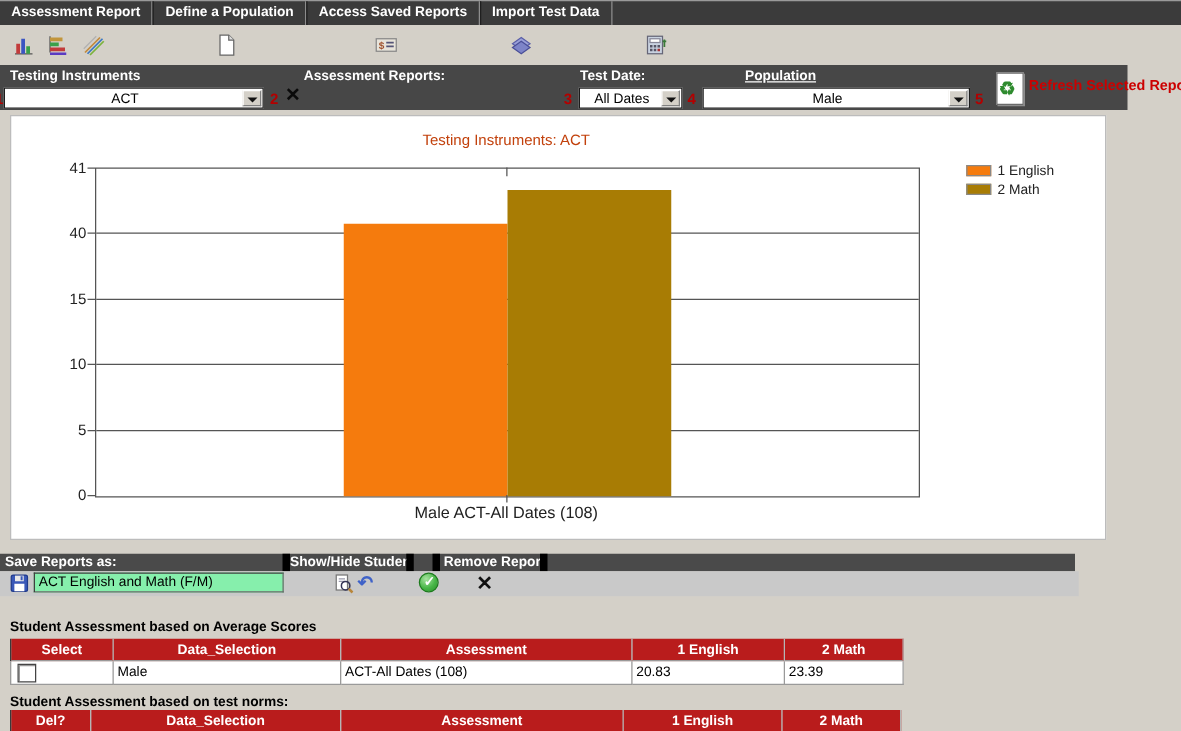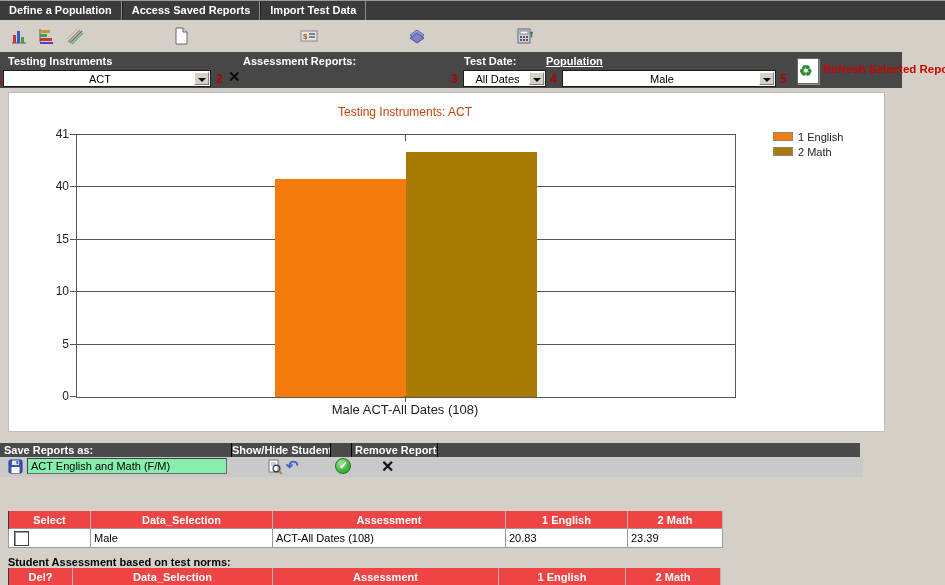--- a/index.html
+++ b/index.html
@@ -76,6 +76,7 @@
 <div id="app">
 
   <div class="menubar">
+    <div class="menutab">Assessment Report</div>
     <div class="menutab">Define a Population</div>
     <div class="menutab">Access Saved Reports</div>
     <div class="menutab">Import Test Data</div>

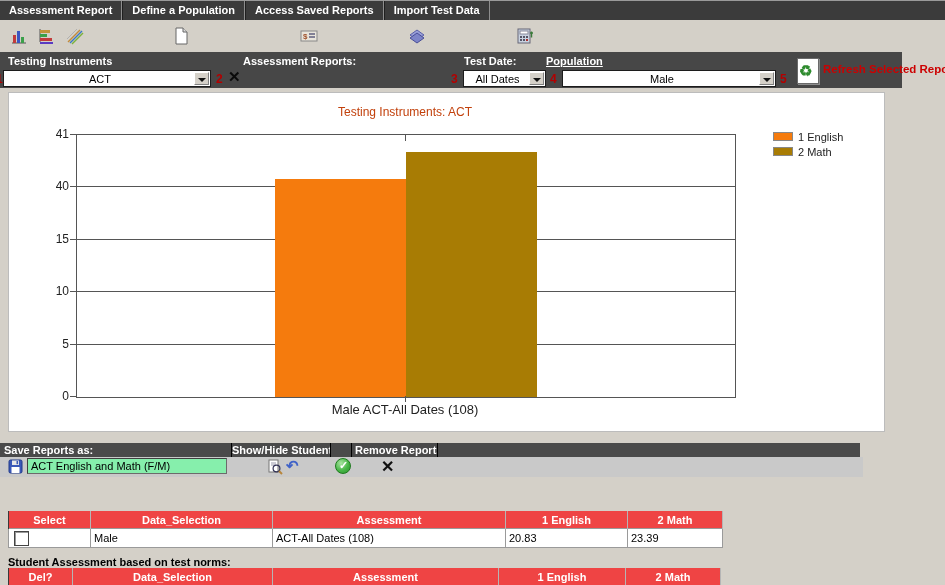--- a/index.html
+++ b/index.html
@@ -133,7 +133,7 @@
     <div class="flabel" style="left:8px">Testing Instruments</div>
     <div class="flabel" style="left:243px">Assessment Reports:</div>
     <div class="flabel" style="left:464px">Test Date:</div>
-    <div class="flabel" style="left:546px;text-decoration:underline">Population</div>
+    <div class="flabel" style="left:596px;text-decoration:underline">Population</div>
 
     <div class="rednum" style="left:-4px">1</div>
     <div class="combo" style="left:3px;width:208px">

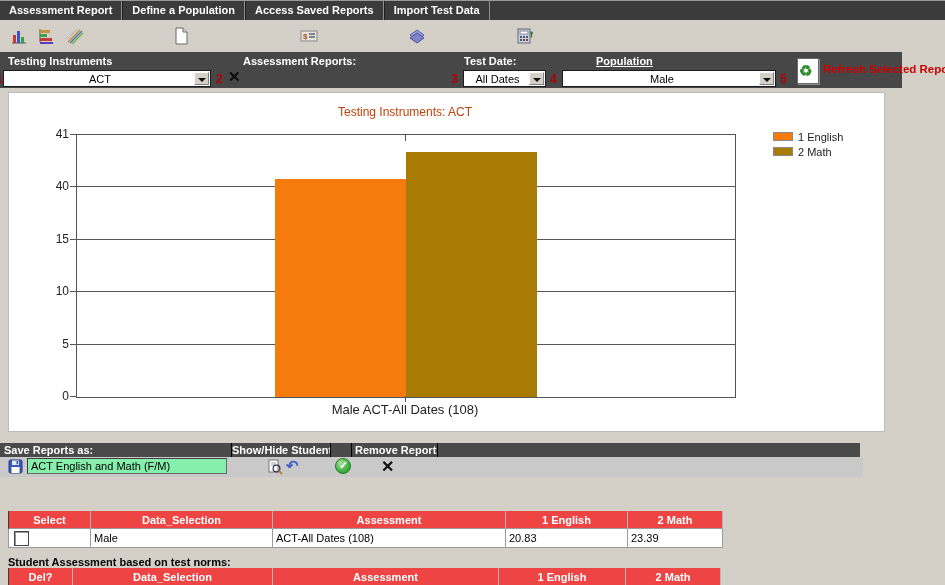--- a/index.html
+++ b/index.html
@@ -48,7 +48,7 @@
   
   .savebar-header{position:absolute;left:0;top:443px;width:860px;height:14px;background:#4a4a4a;display:flex;}
   .sb-seg{color:#fff;font-weight:bold;font-size:11px;line-height:14px;box-sizing:border-box;
-          border-right:1px solid #000000;white-space:nowrap;overflow:hidden;}
+          border-right:6px solid #000000;white-space:nowrap;overflow:hidden;}
   .savebar-row{position:absolute;left:0;top:457px;width:863px;height:20px;background:#c9c9c9;}
   .save-input{position:absolute;left:27px;top:1px;width:200px;height:16px;box-sizing:border-box;
               border:1px solid #6b6b6b;border-top-color:#404040;border-left-color:#404040;

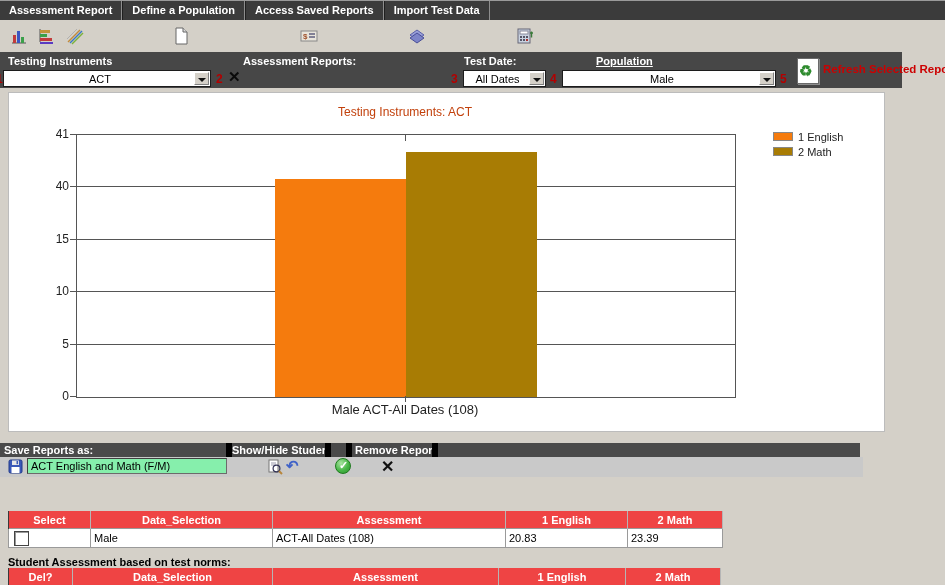--- a/index.html
+++ b/index.html
@@ -226,6 +226,7 @@
     <div class="icon-removex">✕</div>
   </div>
 
+  <div class="section-title" style="top:496px">Student Assessment based on Average Scores</div>
   <table class="dtable" style="top:511px">
     <colgroup>
         <col style="width:82px">

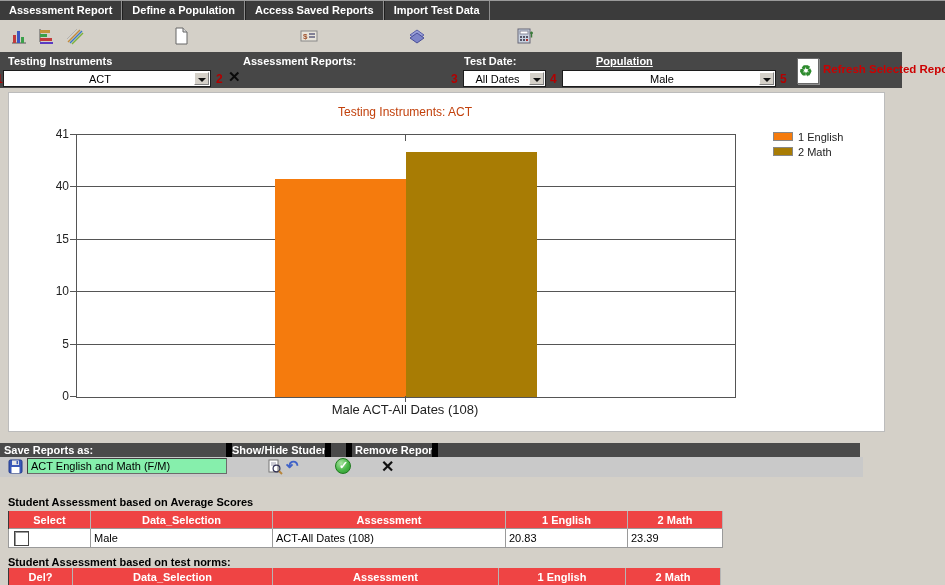--- a/index.html
+++ b/index.html
@@ -64,7 +64,7 @@
   
   .section-title{position:absolute;left:8px;font-weight:bold;font-size:11px;color:#000;white-space:nowrap;}
   .dtable{position:absolute;left:8px;border-collapse:collapse;table-layout:fixed;}
-  .dtable th{background:#ef4444;color:#fff;font-weight:bold;font-size:11px;height:17px;
+  .dtable th{background:#b91c1c;color:#fff;font-weight:bold;font-size:11px;height:17px;
              border-right:1px solid #b5b5b5;border-left:1px solid #3a3a3a;text-align:center;padding:0;}
   .dtable td{background:#fff;font-size:11px;height:18px;border:1px solid #9a9a9a;padding:0 0 0 3px;text-align:left;}
   .cbx{width:13px;height:13px;background:#fff;border:1px solid #444;box-shadow:inset 1px 1px 0 #999;

